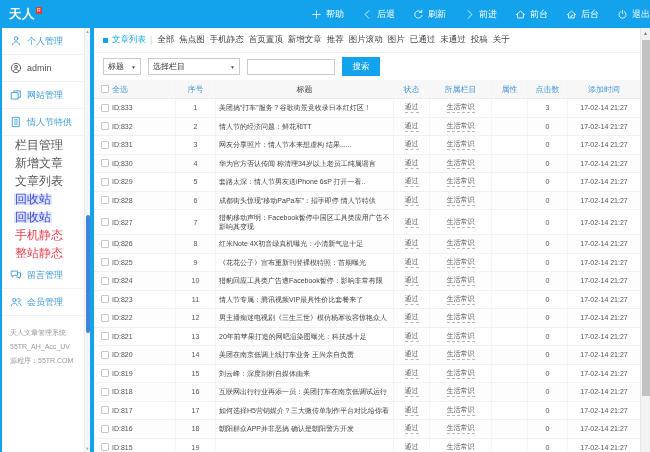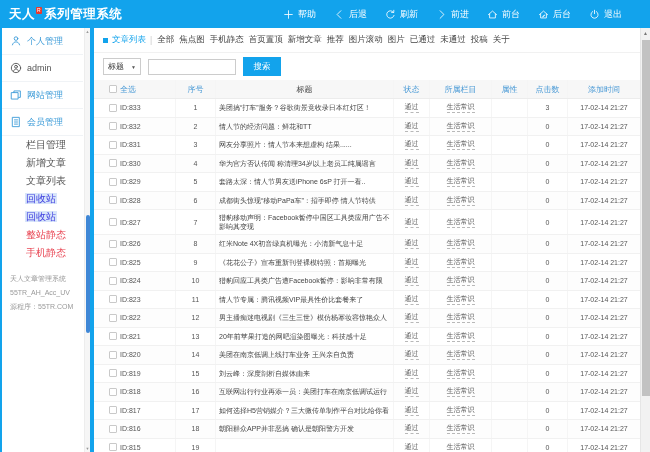--- a/index.html
+++ b/index.html
@@ -8,7 +8,7 @@
        font-family:"Liberation Sans","DejaVu Sans",sans-serif;color:#444}
   
   .hdr{height:28px;background:var(--accent,#12a3ec);display:flex;align-items:center;
-       justify-content:space-between;padding:0 28px 0 9px}
+       justify-content:space-between;padding:0 0 0 9px}
   .logo{display:flex;align-items:flex-start;color:var(--header-text,#fff);font-size:12.5px;font-weight:bold;letter-spacing:.5px}
   .logo .badge{display:inline-block;background:var(--badge-red,#e8392f);color:#fff;font-size:5px;font-weight:normal;
        line-height:7px;padding:0 1px;border-radius:1px;margin:1px 2px 0 1px}

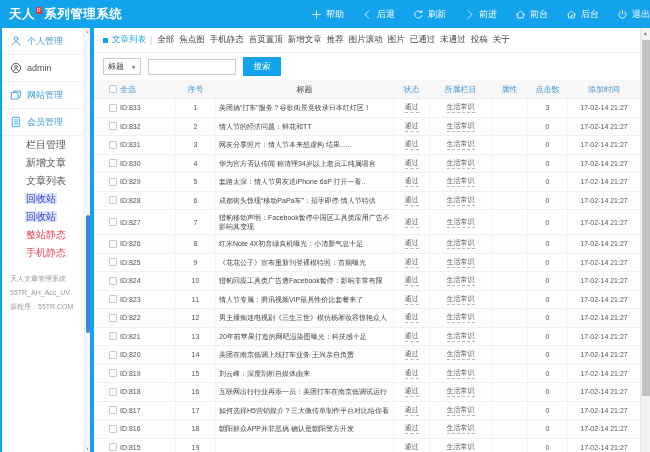--- a/index.html
+++ b/index.html
@@ -84,7 +84,6 @@
     <div class="logo">
       <span>天人</span>
         <span class="badge">R</span>
-        <span>系列管理系统</span>
     </div>
     <div class="nav">
 

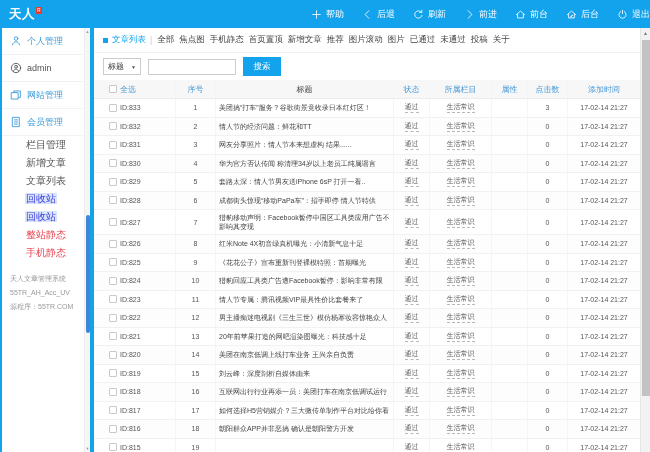--- a/index.html
+++ b/index.html
@@ -237,6 +237,10 @@
           <span>标题</span>
           <span class="arr">▼</span>
         </div>
+        <div class="sel sel-wide">
+          <span>选择栏目</span>
+          <span class="arr">▼</span>
+        </div>
         <input class="s-input" type="text" value="" style="">
         <button class="s-btn">搜索</button>
       </div>

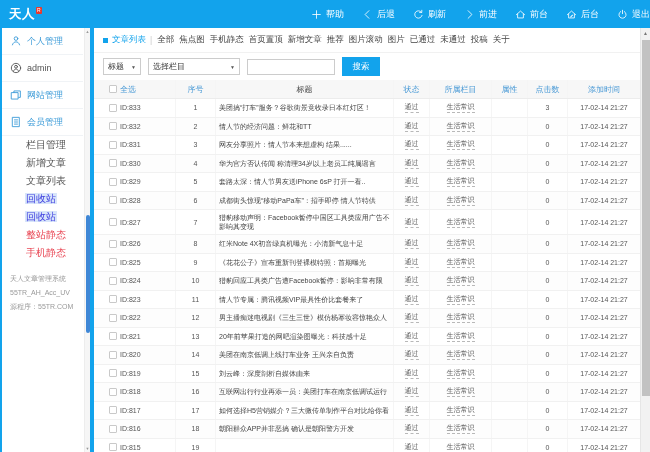--- a/index.html
+++ b/index.html
@@ -59,7 +59,7 @@
   .rows .trow:nth-of-type(even){background:#fdfdfd}
   .cell{border-right:1px solid #f5f5f5;align-self:stretch;display:flex;align-items:center}
   .cell:last-child{border-right:none}
-  .col-id{width:82px;padding-left:15px;gap:3px}
+  .col-id{width:82px;padding-left:7px;gap:3px}
   .col-seq{width:40px;justify-content:center}
   .col-title{flex:1;padding:3px 3px;line-height:9px;color:#444;cursor:pointer}
   .col-status{width:36px;justify-content:center}

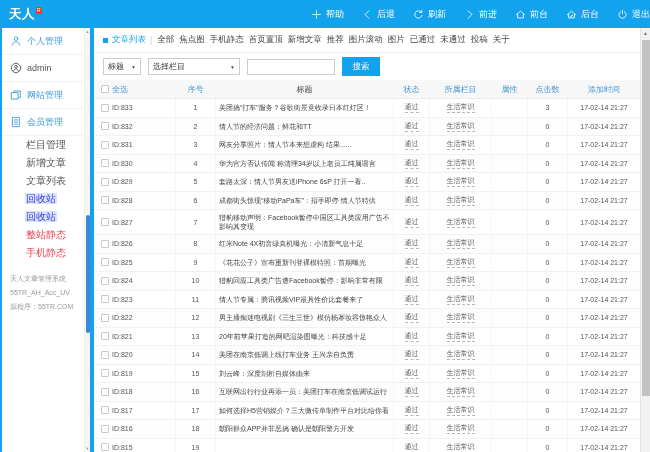--- a/index.html
+++ b/index.html
@@ -181,7 +181,7 @@
               <rect x="3.6" y="1.8" width="8.8" height="12.4"></rect>
               <path d="M6 5.2h4M6 8h4M6 10.8h4"></path>
             </svg></span>
-        <span>会员管理</span>
+        <span>情人节特供</span>
       </div>
       <div>
 

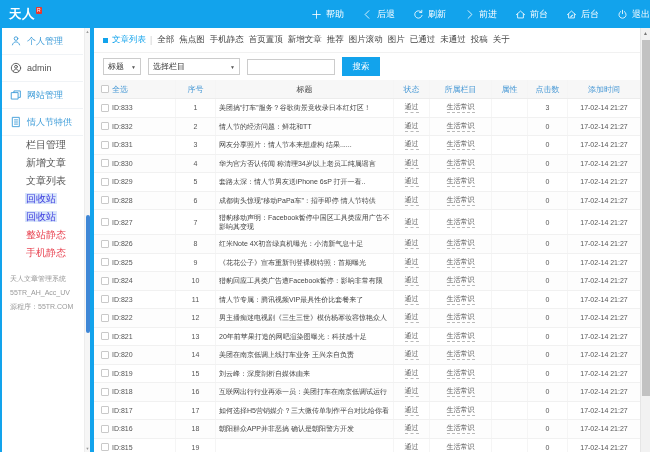--- a/index.html
+++ b/index.html
@@ -26,7 +26,7 @@
        font-size:9px;color:var(--menu-blue,#3b9bd8);border-bottom:1px solid #f0f3f6;cursor:pointer}
   .s-item svg{width:12px;height:12px;flex:none}
   .s-item.s-admin{color:#555}
-  .s-sub{height:18px;line-height:18px;padding-left:23px;font-size:10px;color:#555;cursor:pointer}
+  .s-sub{height:18px;line-height:18px;padding-left:12px;font-size:12px;color:#555;cursor:pointer}
   .s-sub span{display:inline-block;line-height:11px;padding:0 1px}
   .s-sub.st-highlight span{color:var(--highlight-text,#4343e0);background:var(--highlight-bg,#d8e5fa)}
   .s-sub.st-danger span{color:var(--danger,#e8414f)}

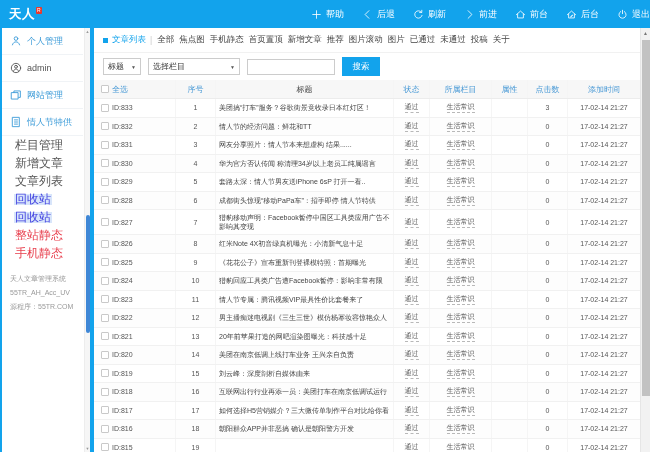--- a/index.html
+++ b/index.html
@@ -201,10 +201,10 @@
             <span>回收站</span>
           </div>
           <div class="s-sub st-danger">
+            <span>手机静态</span>
+          </div>
+          <div class="s-sub st-danger">
             <span>整站静态</span>
-          </div>
-          <div class="s-sub st-danger">
-            <span>手机静态</span>
           </div>
         </div>
       <div class="s-foot">

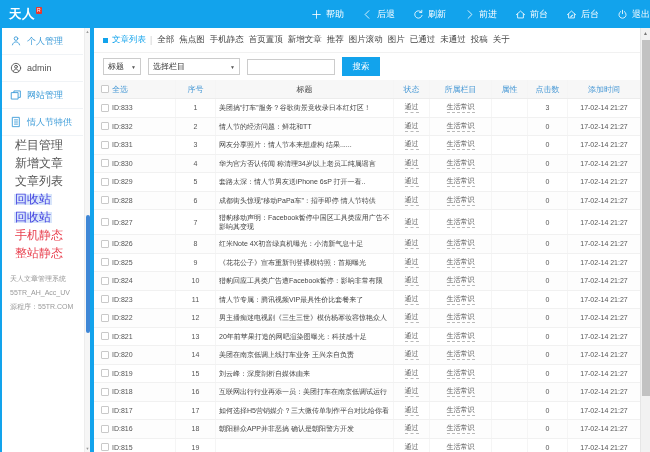--- a/index.html
+++ b/index.html
@@ -207,6 +207,13 @@
             <span>整站静态</span>
           </div>
         </div>
+      <div class="s-item">
+        <span style="width: 12px; height: 12px; display: block; flex: 0 0 auto;"><svg viewBox="0 0 16 16" width="100%" height="100%" fill="none" stroke="currentColor" stroke-width="1.2" stroke-linecap="round" stroke-linejoin="round">
+              <path d="M2 2.8h8v5.6H5.4L3 10.6V8.4H2z"></path>
+              <path d="M11.5 5H14v5.6h-1.2v2l-2.4-2H8.8"></path>
+            </svg></span>
+        <span>留言管理</span>
+      </div>
       <div class="s-foot">
         <div>天人文章管理系统</div>
         <div>55TR_AH_Acc_UV</div>

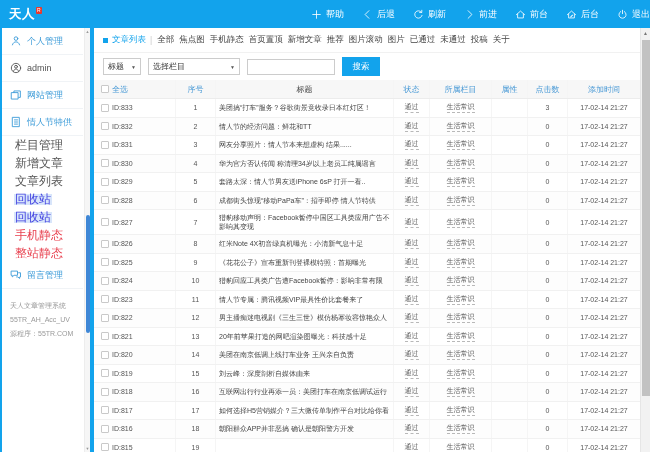--- a/index.html
+++ b/index.html
@@ -214,6 +214,14 @@
             </svg></span>
         <span>留言管理</span>
       </div>
+      <div class="s-item">
+        <span style="width: 12px; height: 12px; display: block; flex: 0 0 auto;"><svg viewBox="0 0 16 16" width="100%" height="100%" fill="none" stroke="currentColor" stroke-width="1.2" stroke-linecap="round" stroke-linejoin="round">
+              <circle cx="5.8" cy="5.4" r="2.2"></circle>
+              <path d="M1.8 13c.6-2.3 2.2-3.5 4-3.5s3.4 1.2 4 3.5"></path>
+              <path d="M10.4 3.6a2.2 2.2 0 1 1 .8 4.2M11.8 9.6c1.5.3 2.5 1.4 3 3.4"></path>
+            </svg></span>
+        <span>会员管理</span>
+      </div>
       <div class="s-foot">
         <div>天人文章管理系统</div>
         <div>55TR_AH_Acc_UV</div>

